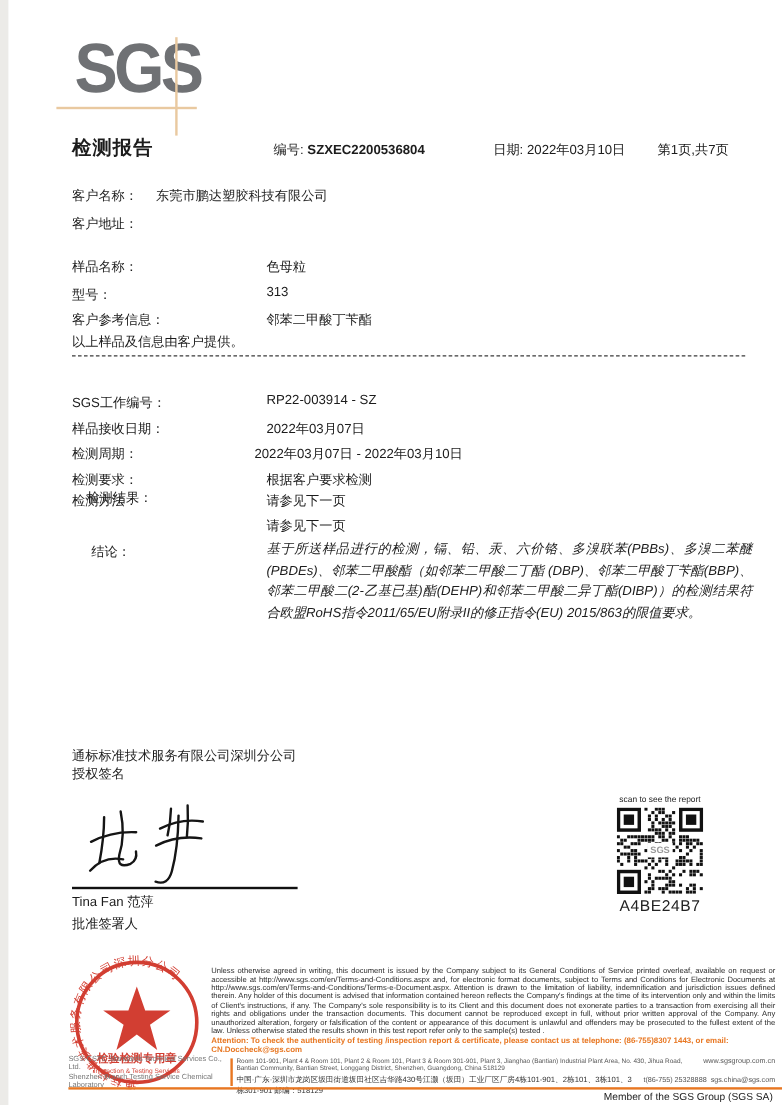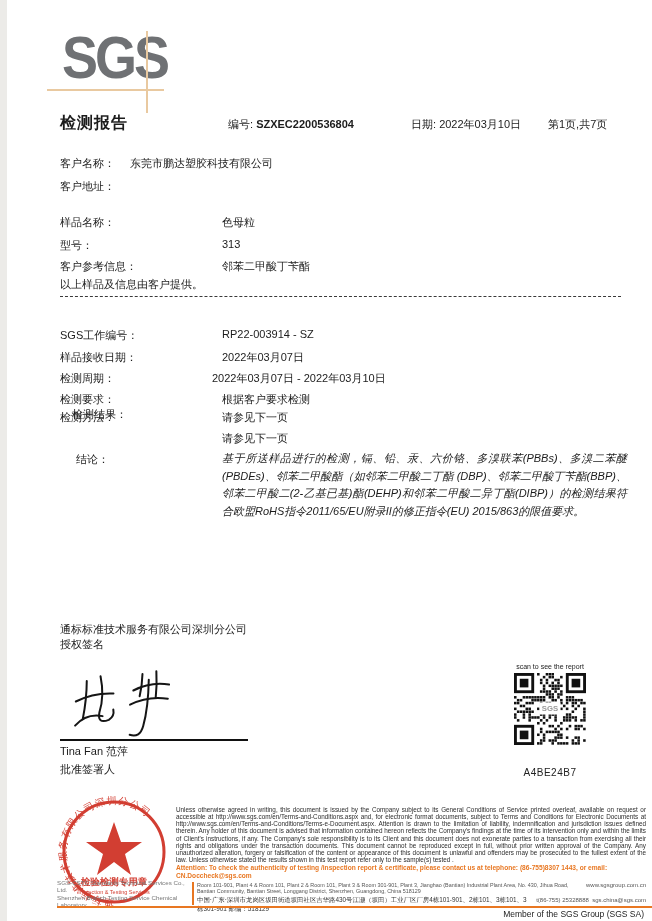--- a/index.html
+++ b/index.html
@@ -25,7 +25,7 @@
   .sig-underline { position:absolute; left:60px; top:739px; width:188px; height:2px; background:#111; }
 
   .qr-caption { font-size:7px; color:#222; text-align:center; width:96px; }
-  .qr-code-label { font-size:10px; color:#222; text-align:center; width:96px; letter-spacing:.5px;margin-top:20px; }
+  .qr-code-label { font-size:13px; color:#222; text-align:center; width:96px; letter-spacing:.5px; }
 
   .footer-text { position:absolute; left:176px; top:806px; width:470px; }
   .disclaimer { font-size:6.35px; line-height:7.15px; color:#2d2d2d; text-align:justify; }

